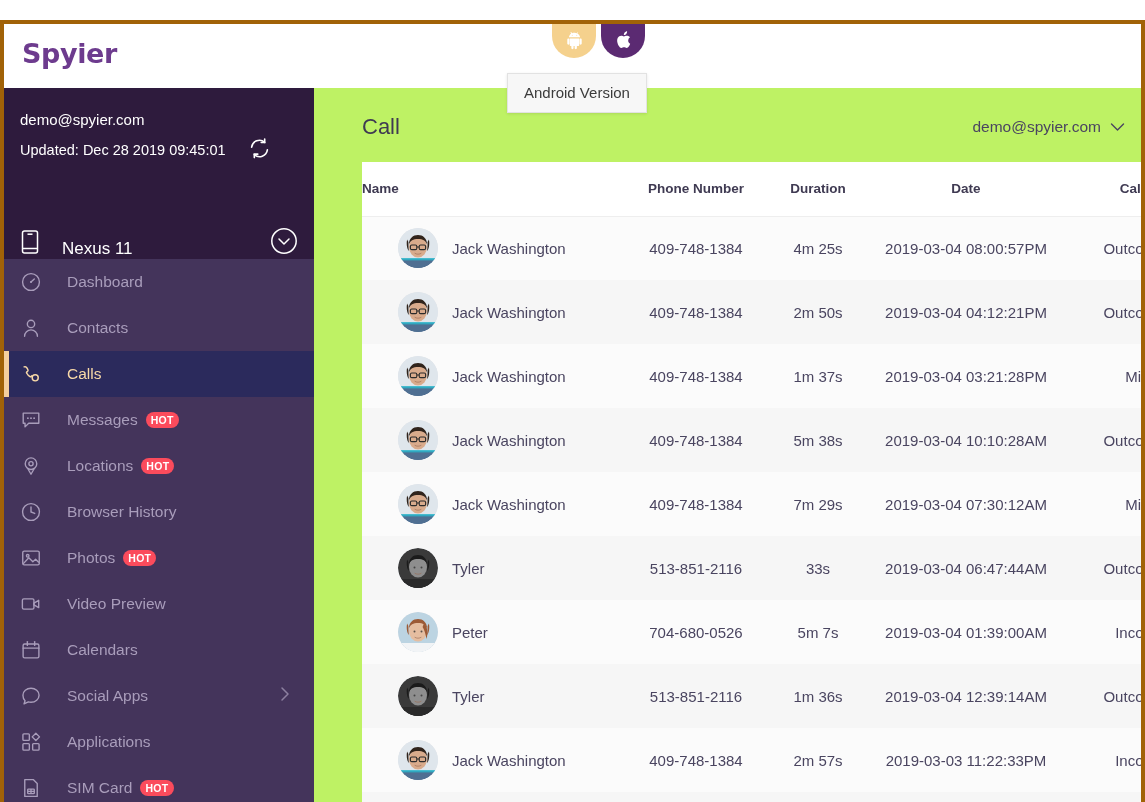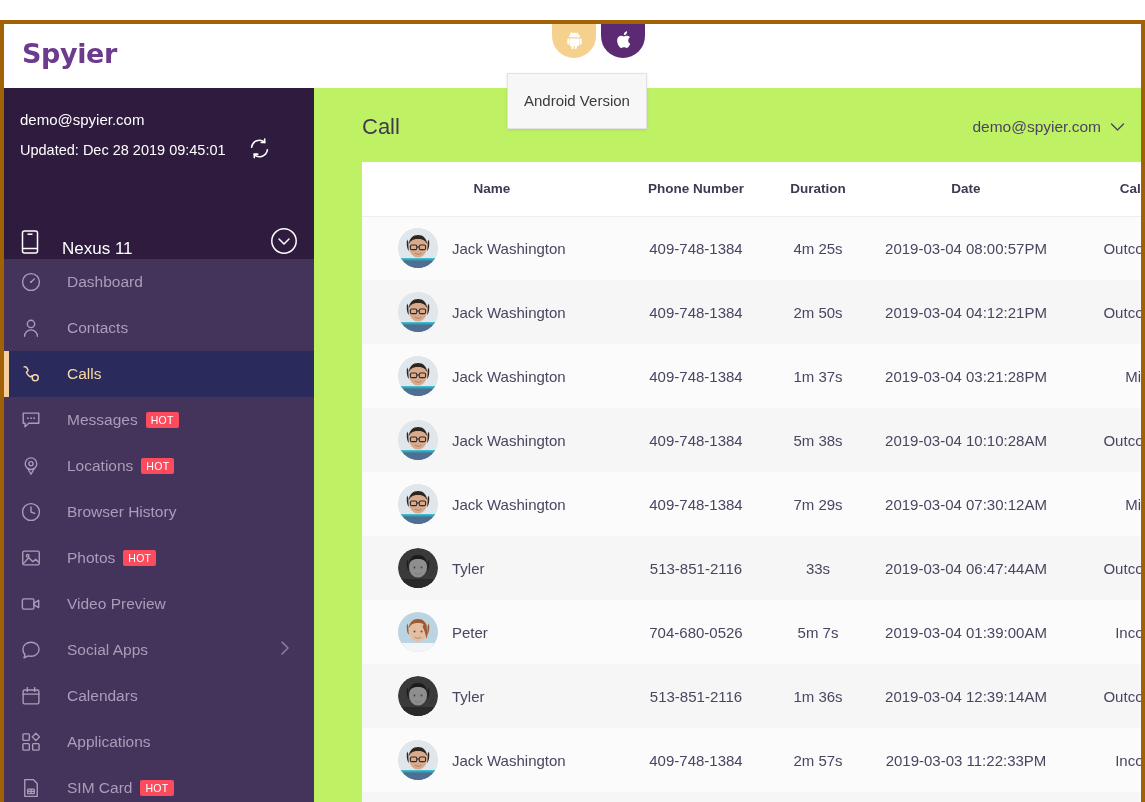--- a/index.html
+++ b/index.html
@@ -66,7 +66,7 @@
   .tooltip {
     position: absolute;
     left: 503px; top: 49px;
-    padding: 17px 16px;
+    padding: 9px 16px;
     background: #f7f7f7;
     border: 1px solid #e2e2e2;
     color: #3b3b3b;

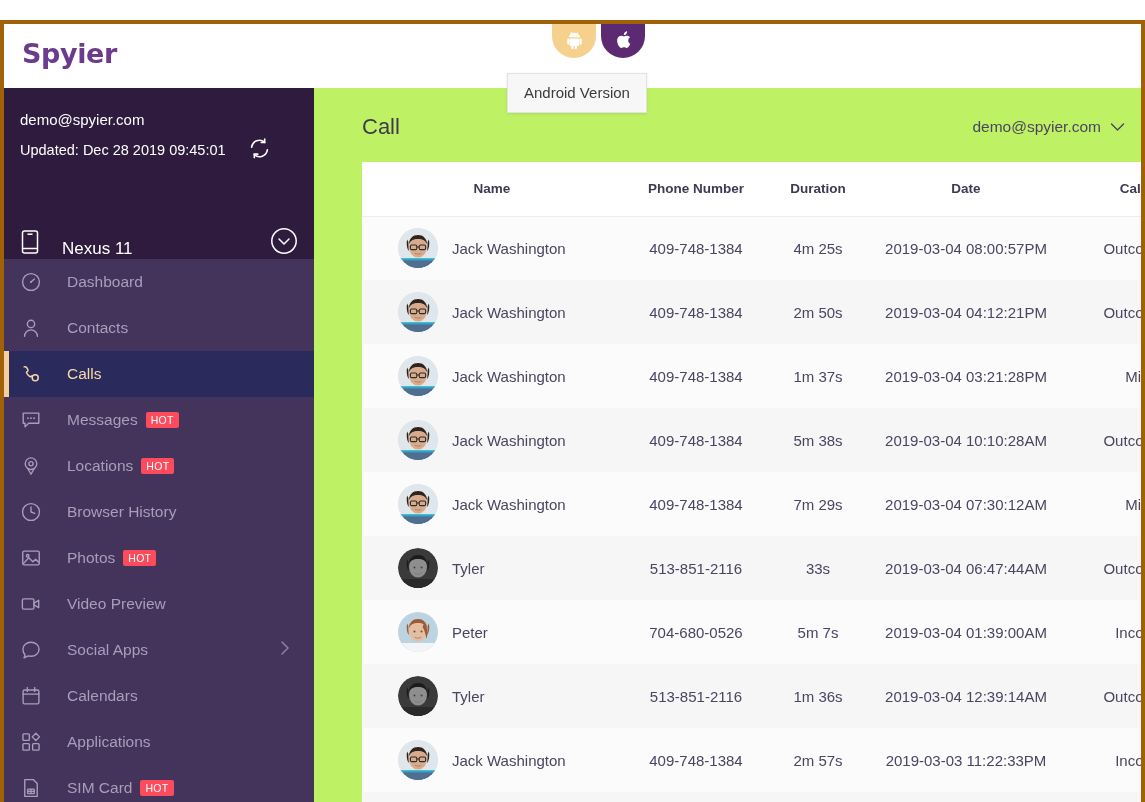--- a/index.html
+++ b/index.html
@@ -247,7 +247,7 @@
   .col-date { width: 200px; text-align: center; }
   .col-type { width: 120px; text-align: right; padding-right: 10px !important; }
 
-  th.col-name { text-align: center; padding-left: 0 !important; }
+  th.col-name { text-align: left; padding-left: 0 !important; }
   th.col-type { text-align: right; padding-right: 10px !important; }
 
   .name-cell {

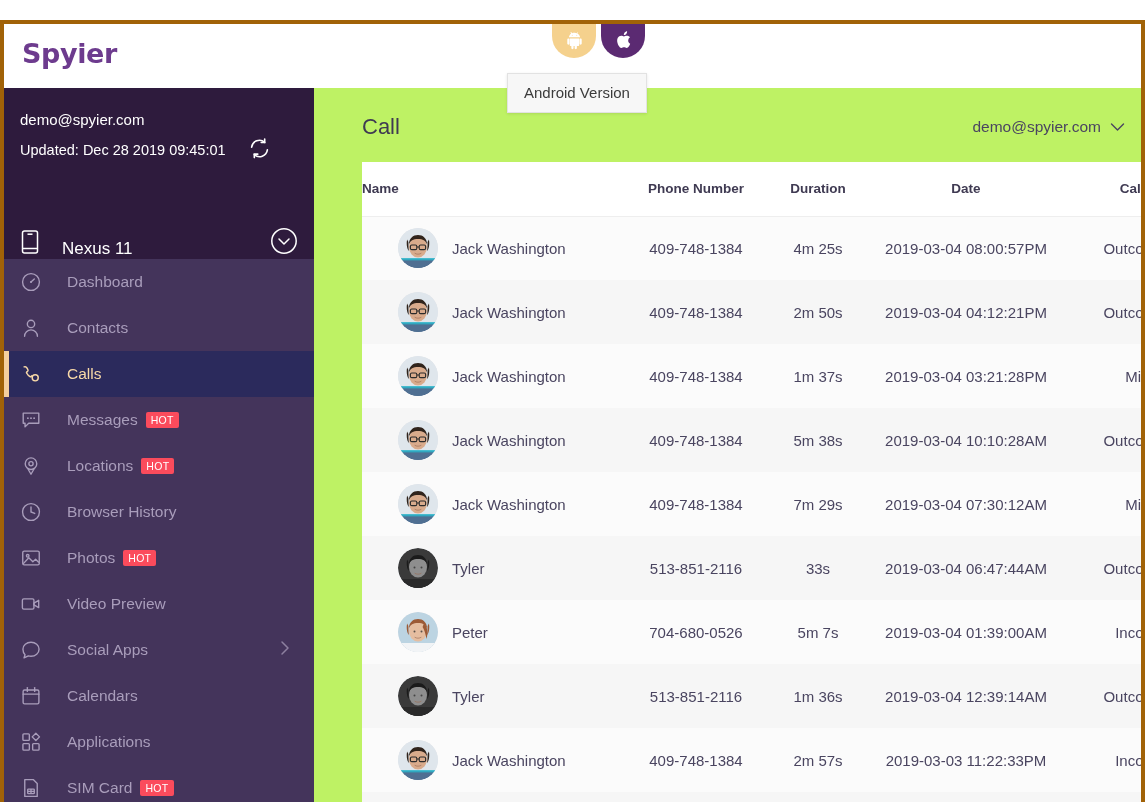--- a/index.html
+++ b/index.html
@@ -164,10 +164,10 @@
     background: #fb4b5c;
     color: #fff;
     font-size: 10.5px;
-    font-weight: normal;
+    font-weight: bold;
     line-height: 1;
     padding: 3px 5px 3px 5px;
-    border-radius: 2px;
+    border-radius: 8px;
     vertical-align: 2px;
     letter-spacing: 0.3px;
   }

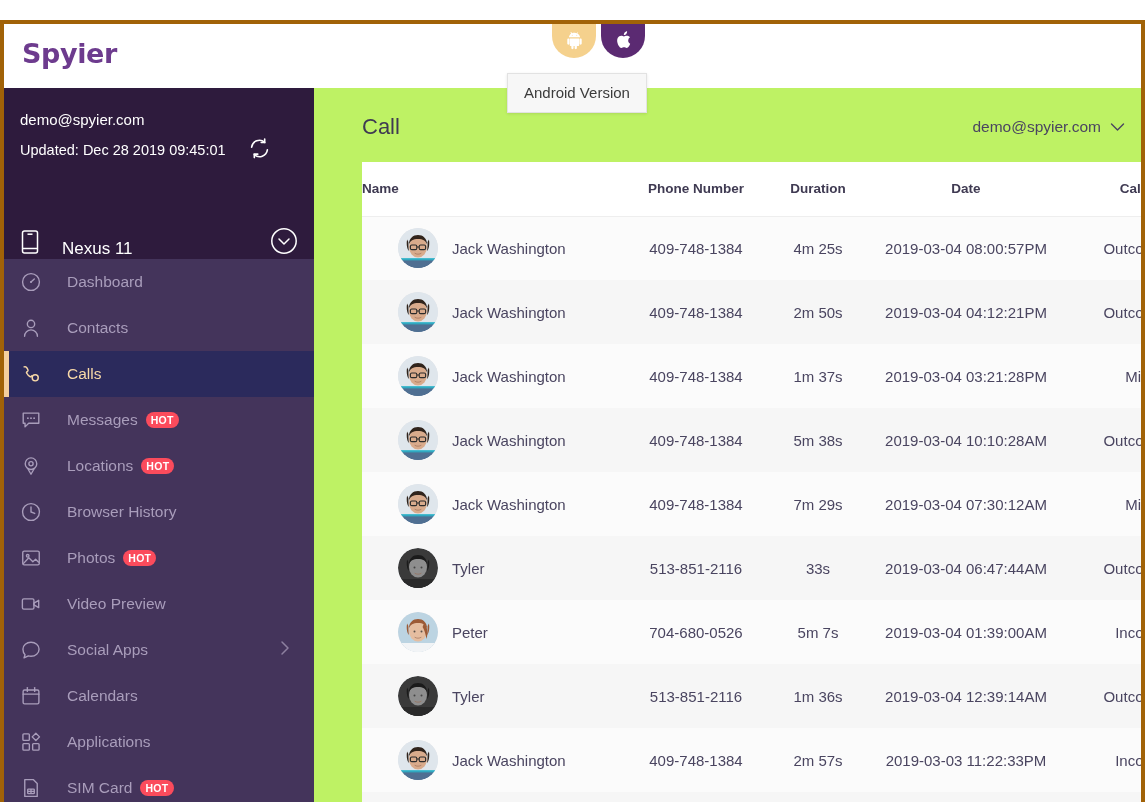--- a/index.html
+++ b/index.html
@@ -433,20 +433,6 @@
 
       <div class="menu-item">
         <span class="mi-icon">
-          <svg width="22" height="22" viewBox="0 0 24 24" fill="none" stroke="#a99dbb" stroke-width="1.5" stroke-linejoin="round">
-            <path d="M12 3.6c4.9 0 8.8 3.4 8.8 7.6s-3.9 7.6-8.8 7.6c-1 0-2-.15-2.9-.43L4.4 20.6l1.1-3.5C4 15.7 3.2 13.8 3.2 11.2 3.2 7 7.1 3.6 12 3.6z"></path>
-          </svg>
-        </span>
-        <span class="mi-label">Social Apps</span>
-        <span class="mi-chev">
-          <svg width="10" height="16" viewBox="0 0 10 16" fill="none" stroke="#8d80a0" stroke-width="1.5" stroke-linecap="round" stroke-linejoin="round">
-            <polyline points="2,2 8,8 2,14"></polyline>
-          </svg>
-        </span>
-      </div>
-
-      <div class="menu-item">
-        <span class="mi-icon">
           <svg width="22" height="22" viewBox="0 0 24 24" fill="none" stroke="#a99dbb" stroke-width="1.5" stroke-linecap="round">
             <rect x="3.4" y="5.4" width="17.2" height="15.2" rx="1.6"></rect>
             <line x1="3.4" y1="10" x2="20.6" y2="10"></line>
@@ -455,6 +441,20 @@
           </svg>
         </span>
         <span class="mi-label">Calendars</span>
+      </div>
+
+      <div class="menu-item">
+        <span class="mi-icon">
+          <svg width="22" height="22" viewBox="0 0 24 24" fill="none" stroke="#a99dbb" stroke-width="1.5" stroke-linejoin="round">
+            <path d="M12 3.6c4.9 0 8.8 3.4 8.8 7.6s-3.9 7.6-8.8 7.6c-1 0-2-.15-2.9-.43L4.4 20.6l1.1-3.5C4 15.7 3.2 13.8 3.2 11.2 3.2 7 7.1 3.6 12 3.6z"></path>
+          </svg>
+        </span>
+        <span class="mi-label">Social Apps</span>
+        <span class="mi-chev">
+          <svg width="10" height="16" viewBox="0 0 10 16" fill="none" stroke="#8d80a0" stroke-width="1.5" stroke-linecap="round" stroke-linejoin="round">
+            <polyline points="2,2 8,8 2,14"></polyline>
+          </svg>
+        </span>
       </div>
 
       <div class="menu-item">

